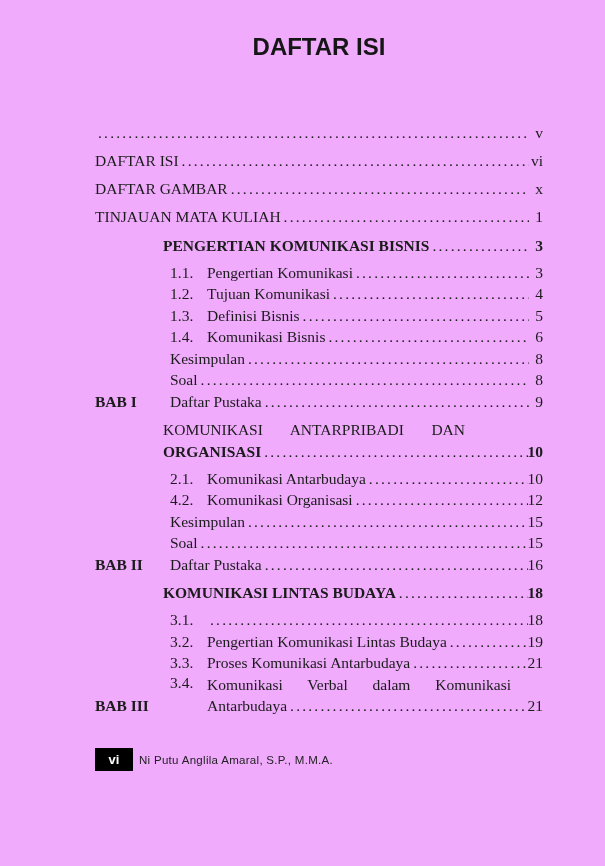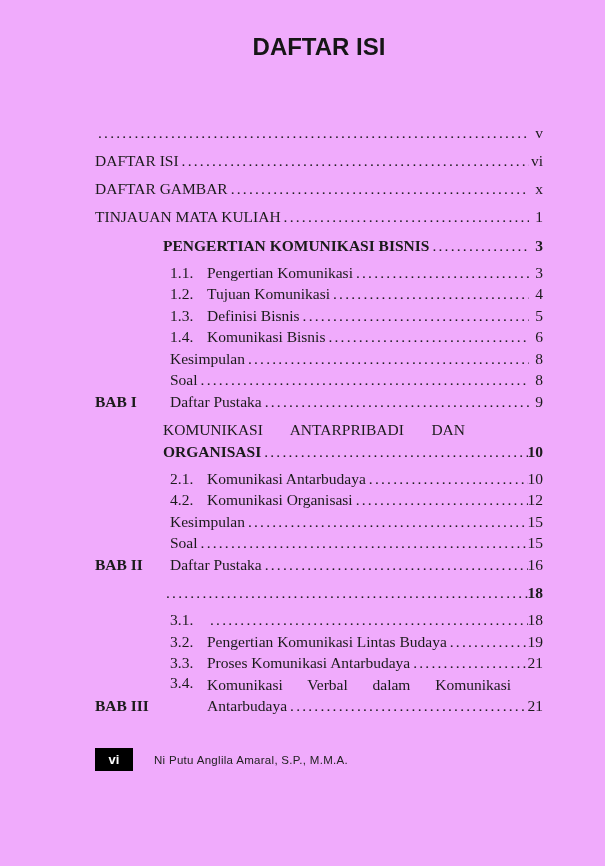--- a/index.html
+++ b/index.html
@@ -215,6 +215,7 @@
       <span class="bab">BAB III</span>
       <div class="cbody">
         <div class="row trow">
+          <span class="lbl">KOMUNIKASI LINTAS BUDAYA</span>
           <span class="dots">........................................................................................................................................................................................................</span>
           <span class="pg">18</span>
         </div>

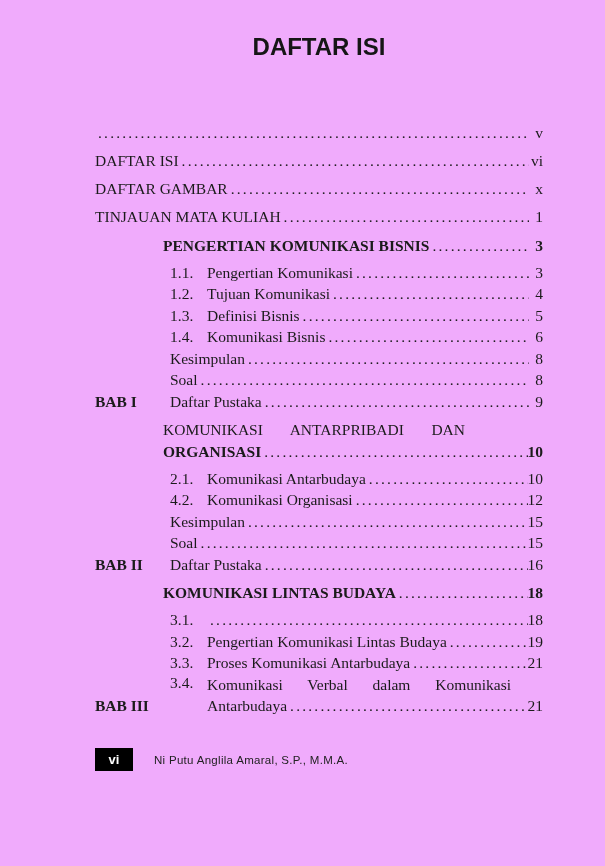--- a/index.html
+++ b/index.html
@@ -83,7 +83,7 @@
     justify-content: center;
   }
   .author {
-    margin-left: 21px;
+    margin-left: 6px;
     font-size: 11.5px;
     letter-spacing: 0.3px;
     color: #222222;

